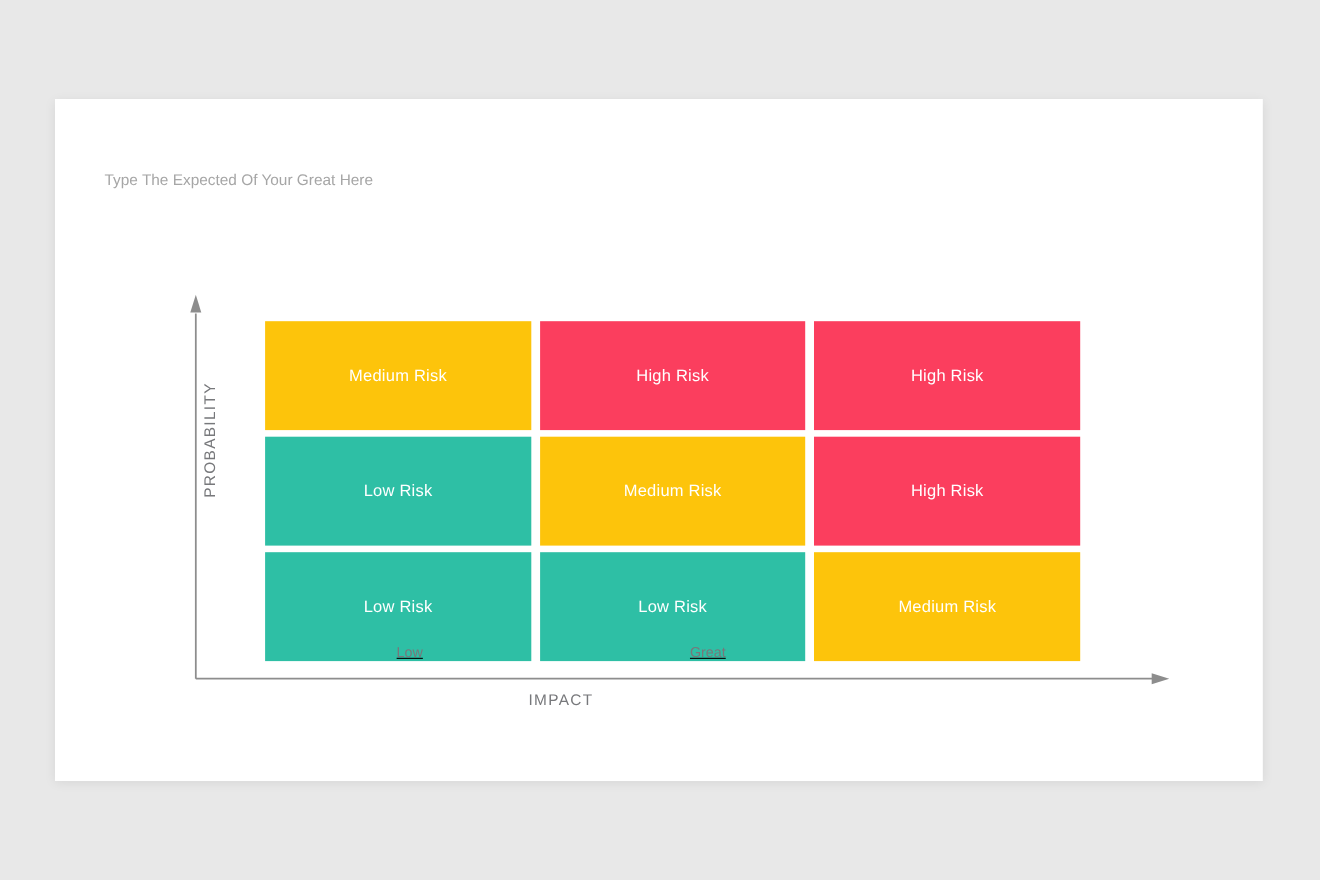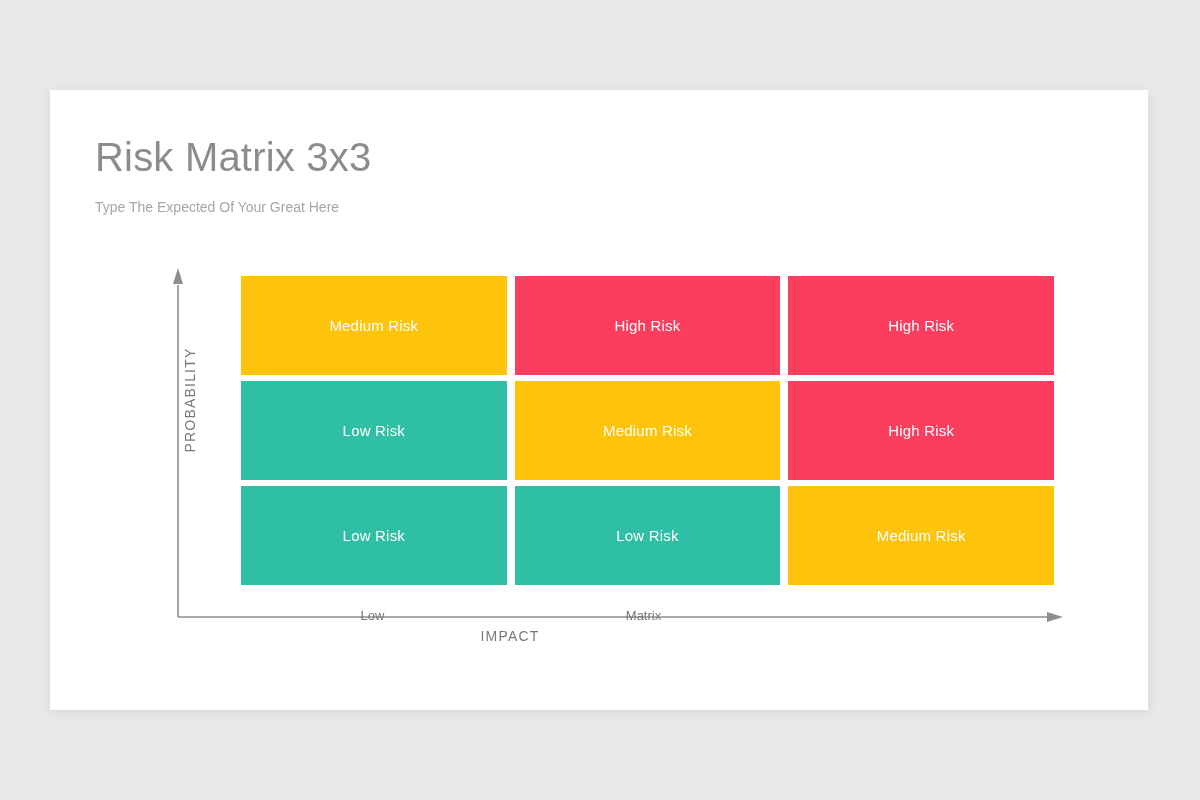--- a/index.html
+++ b/index.html
@@ -155,7 +155,6 @@
 <div id="slide-card">
 
   <div id="slide-header">
-    <h1 id="page-title">Risk Matrix 3x3</h1>
     <p id="page-subtitle">Type The Expected Of Your Great Here</p>
   </div>
 

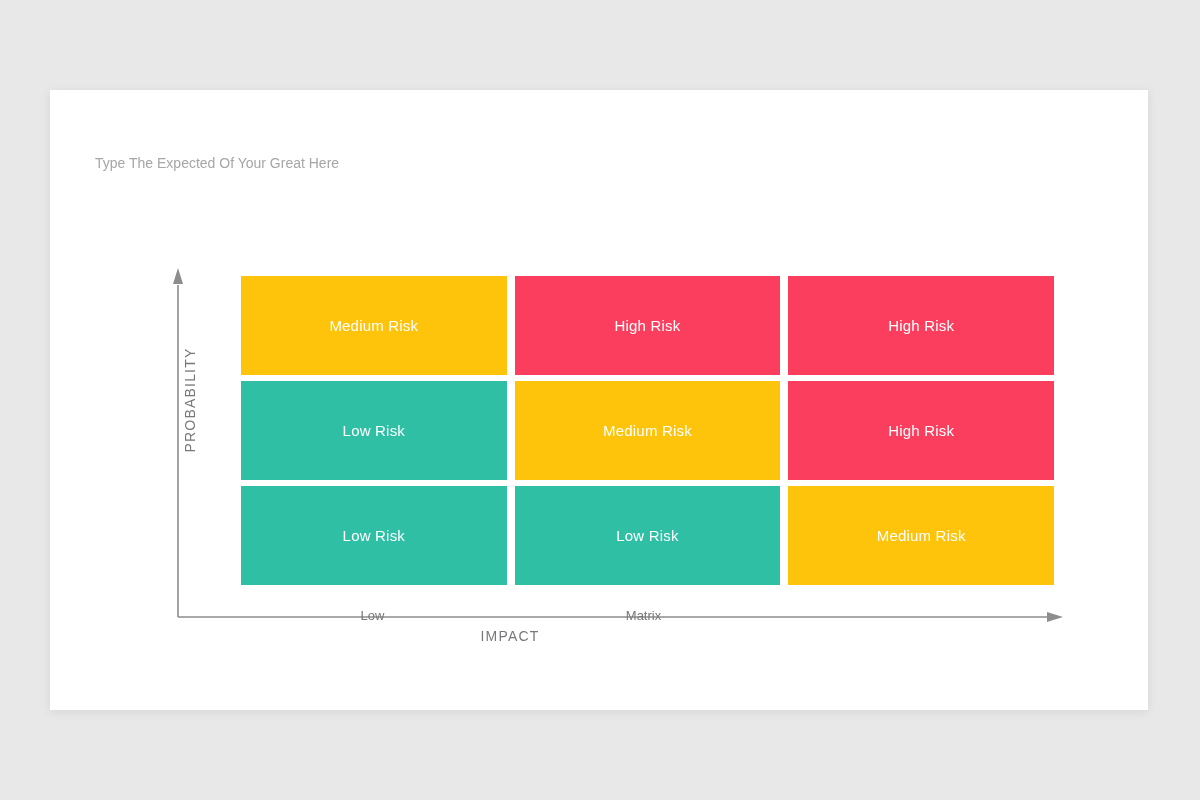--- a/index.html
+++ b/index.html
@@ -113,8 +113,8 @@
   #matrix-grid {
     position: absolute;
     left: 191px;
-    top: 186px;
-    width: 813px;
+    top: 202px;
+    width: 741px;
     display: grid;
     grid-template-columns: repeat(3, 1fr);
     grid-template-rows: repeat(3, 99px);

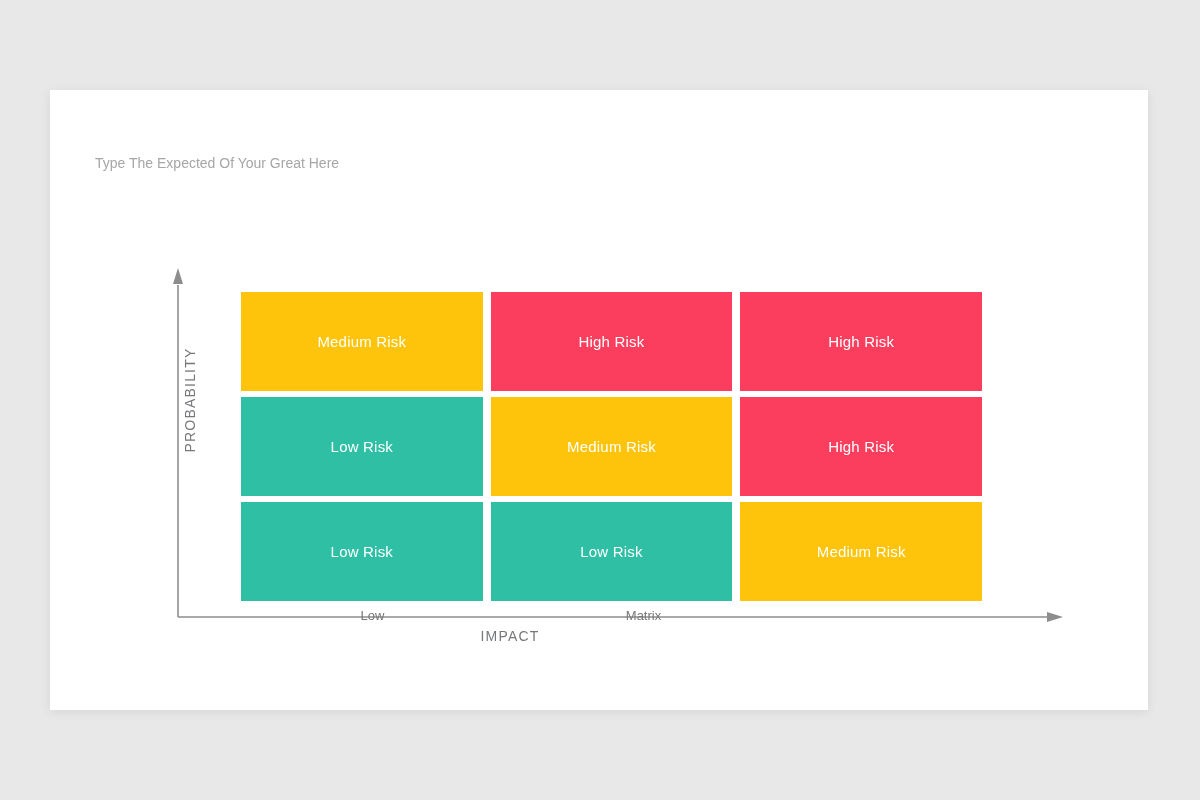--- a/index.html
+++ b/index.html
@@ -137,11 +137,12 @@
   #col-labels {
     position: absolute;
     left: 191px;
-    top: 518px;
+    top: 495px;
     width: 805px;
     display: grid;
     grid-template-columns: repeat(3, 1fr);
     column-gap: 8px;
+    text-decoration: underline;
   }
   .col-label {
     text-align: center;

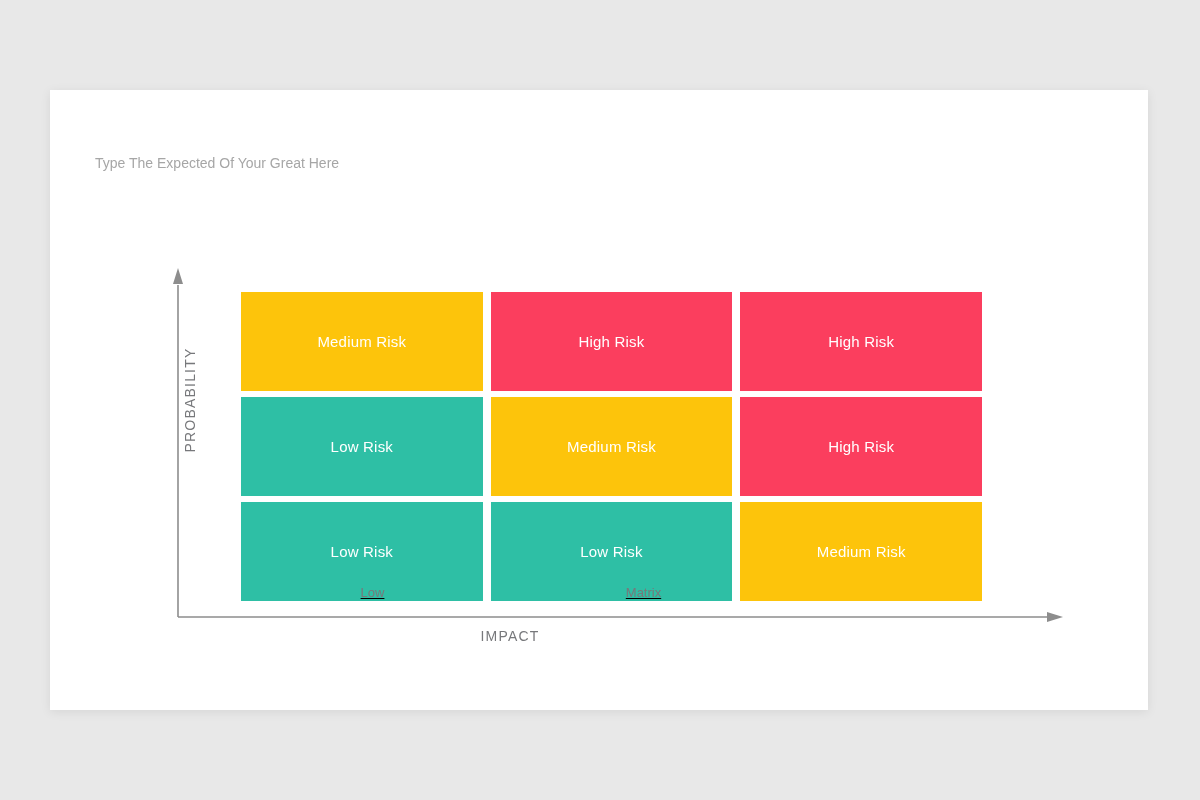--- a/index.html
+++ b/index.html
@@ -192,7 +192,7 @@
 
     <div id="col-labels">
       <div class="col-label">Low</div>
-      <div class="col-label">Matrix</div>
+      <div class="col-label">Great</div>
     </div>
 
     <div id="x-axis-title">IMPACT</div>

